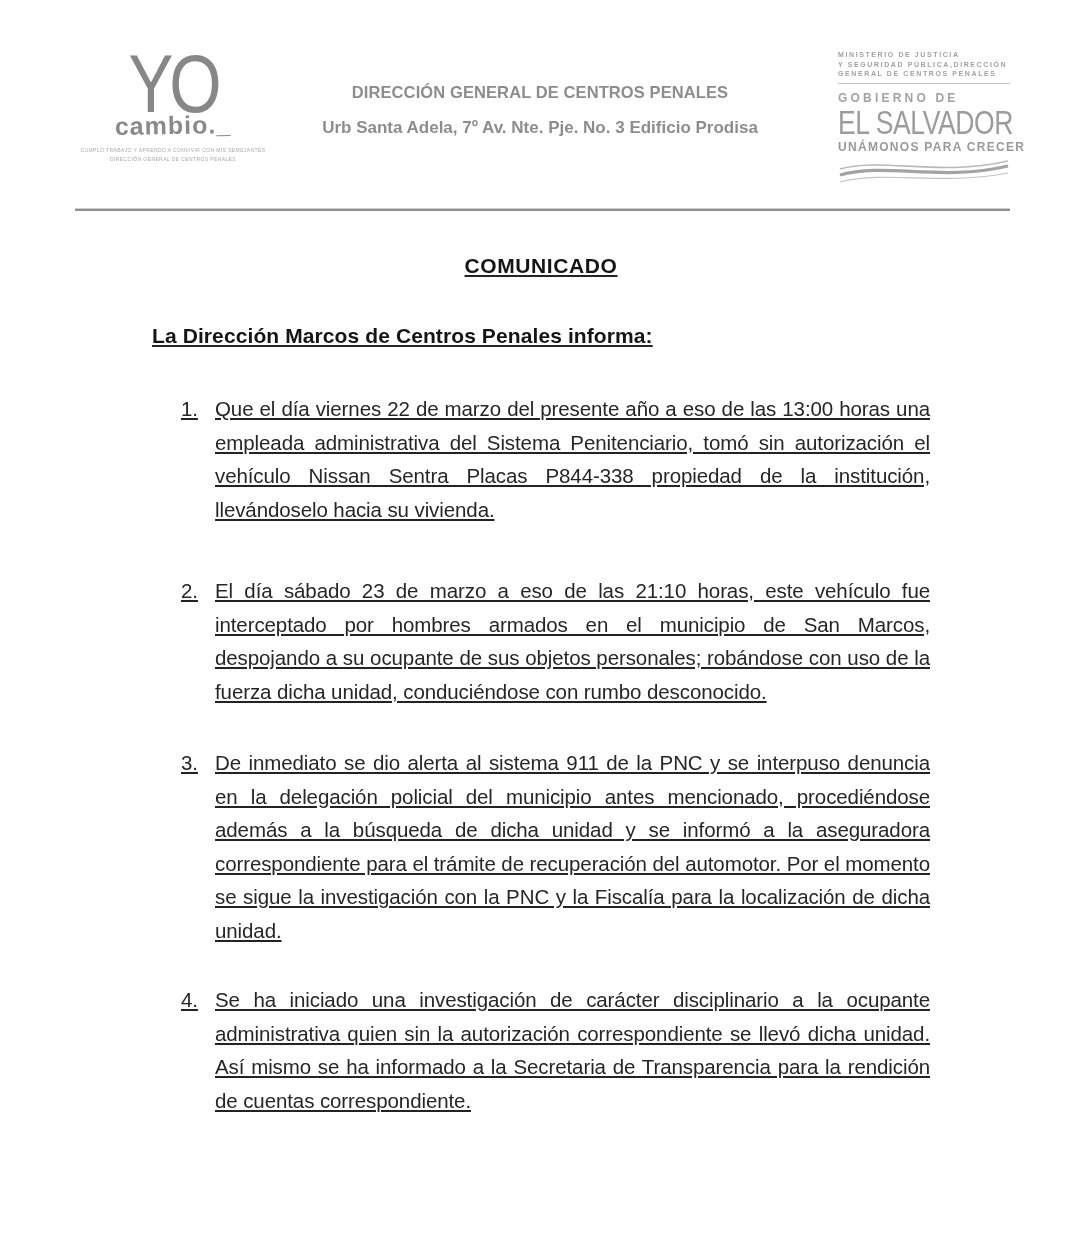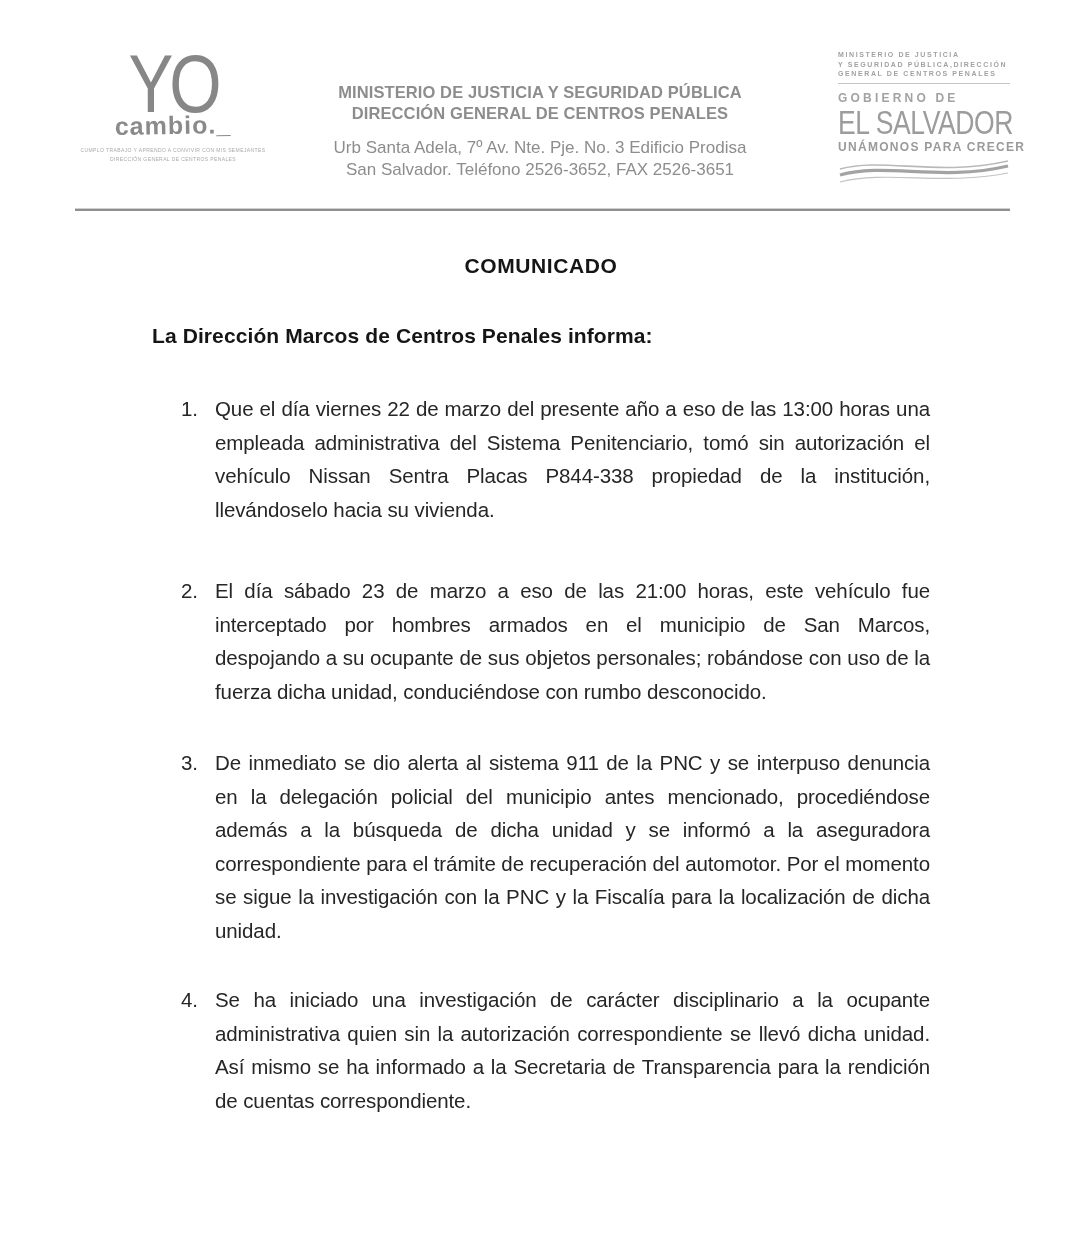--- a/index.html
+++ b/index.html
@@ -179,7 +179,6 @@
   </div>
 
   <div class="header-center">
-    <div class="ministry-line">MINISTERIO DE JUSTICIA Y SEGURIDAD PÚBLICA</div>
     <div class="ministry-line">DIRECCIÓN GENERAL DE CENTROS PENALES</div>
     <div class="address-block">
       <div class="address-line">Urb Santa Adela, 7º Av. Nte. Pje. No. 3 Edificio Prodisa</div>

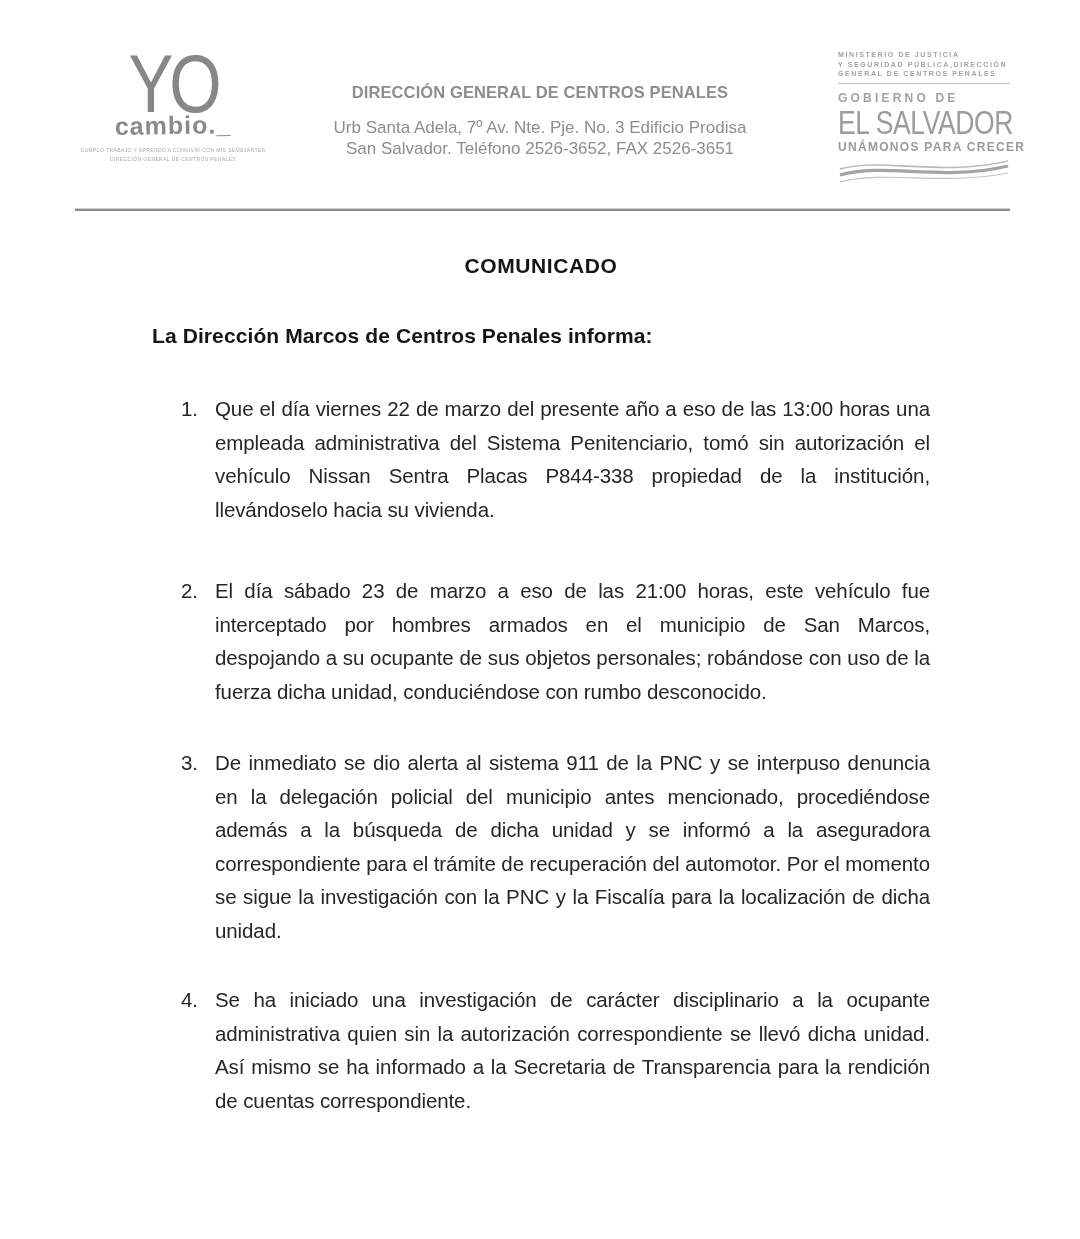--- a/index.html
+++ b/index.html
@@ -68,7 +68,7 @@
   .address-block { margin-top: 14px; }
   .address-line {
     font-size: 17px;
-    font-weight: 400;
+    font-weight: 700;
     line-height: 21.5px;
     color: #8d8d8d;
   }

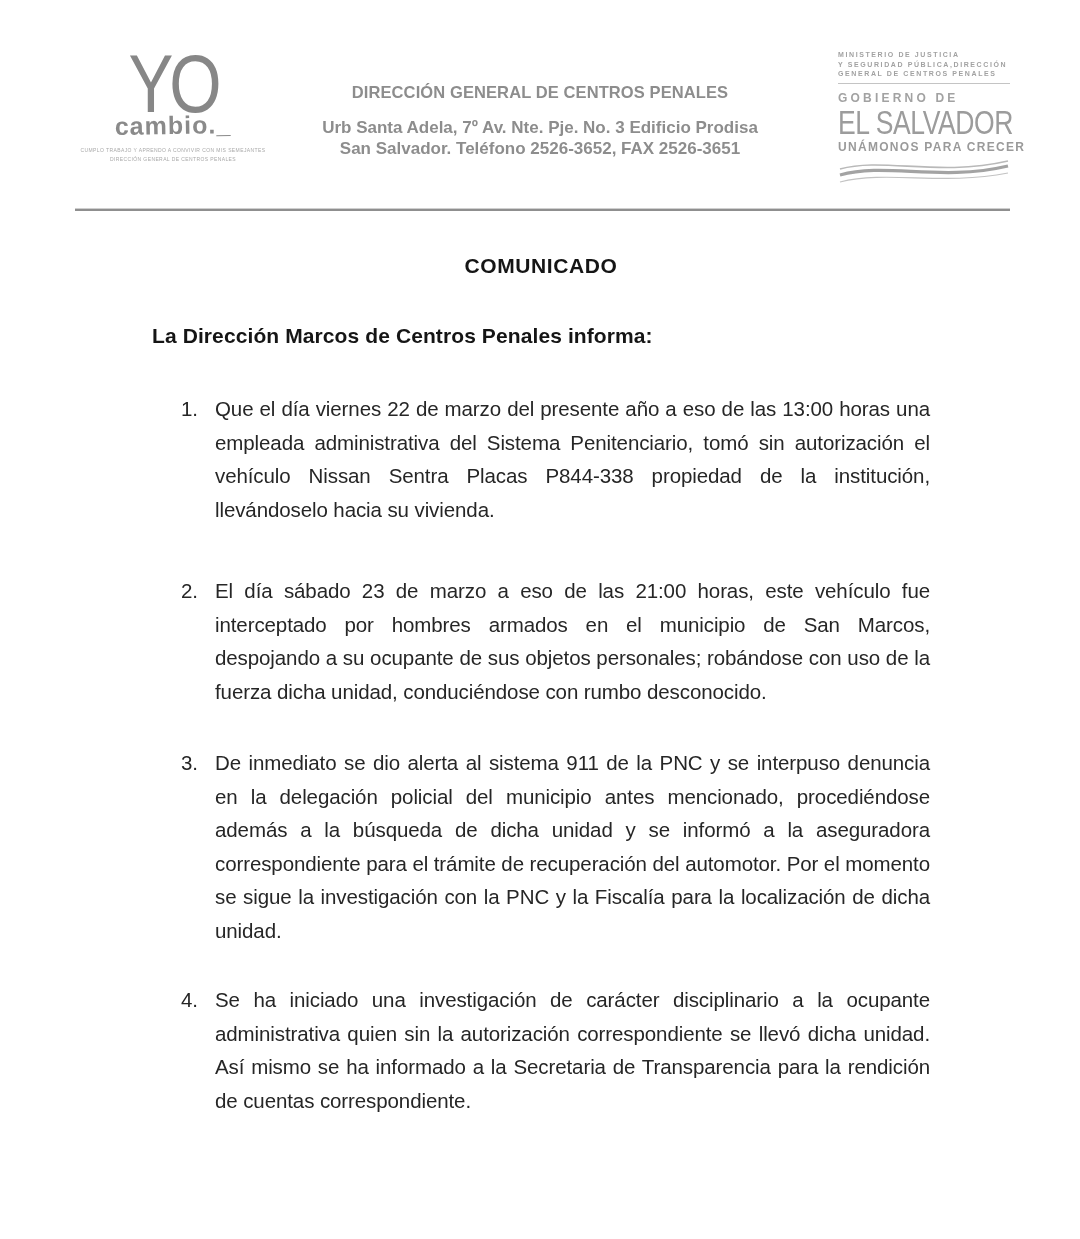--- a/index.html
+++ b/index.html
@@ -182,7 +182,6 @@
     <div class="ministry-line">DIRECCIÓN GENERAL DE CENTROS PENALES</div>
     <div class="address-block">
       <div class="address-line">Urb Santa Adela, 7º Av. Nte. Pje. No. 3 Edificio Prodisa</div>
-      <div class="address-line">San Salvador. Teléfono 2526-3652, FAX 2526-3651</div>
     </div>
   </div>
 

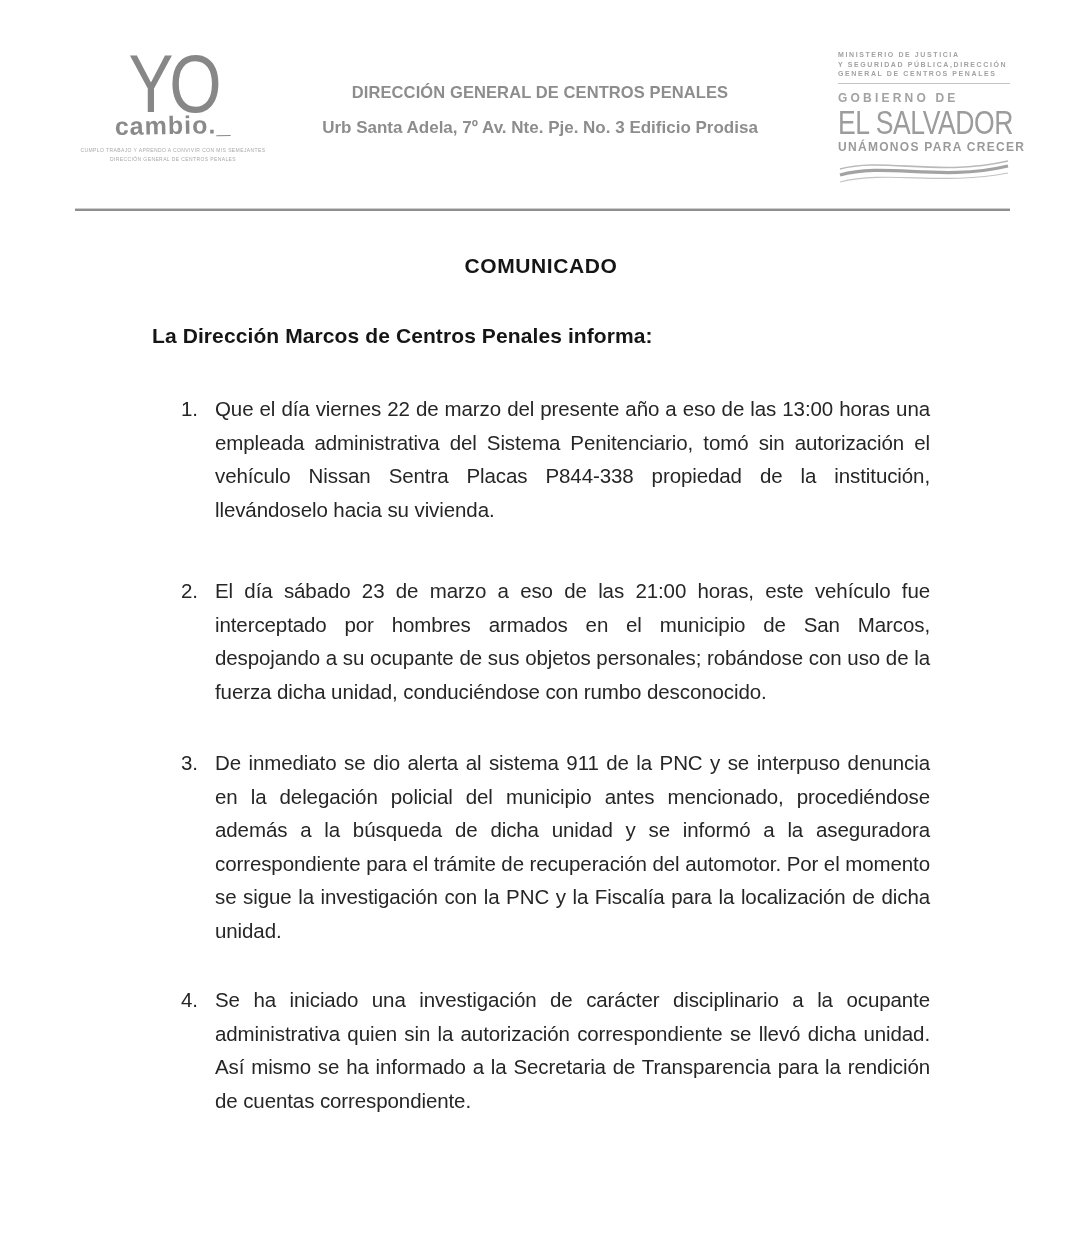--- a/index.html
+++ b/index.html
@@ -136,6 +136,7 @@
     top: 248px;
     width: 778px;
     color: #232323;
+    text-decoration: underline;
   }
   .doc-title {
     text-align: center;

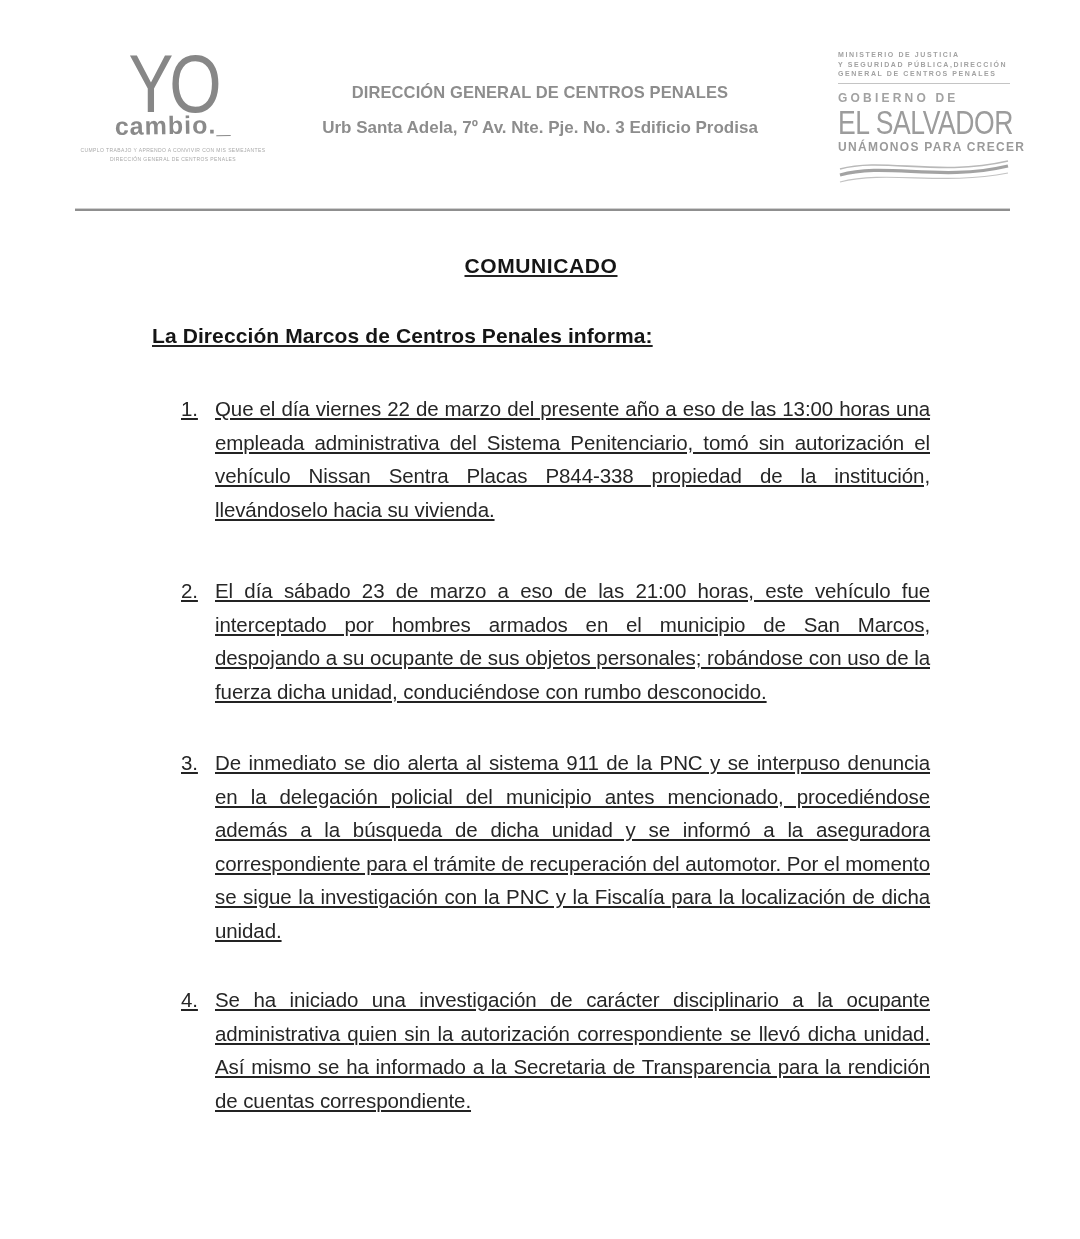--- a/index.html
+++ b/index.html
@@ -215,7 +215,7 @@
       </div>
       <div class="list-item">
         <div class="item-number">2.</div>
-        <div class="item-text">El día sábado 23 de marzo a eso de las 21:00 horas, este vehículo fue interceptado por hombres armados en el municipio de San Marcos, despojando a su ocupante de sus objetos personales; robándose con uso de la fuerza dicha unidad, conduciéndose  con rumbo desconocido.</div>
+        <div class="item-text">El día sábado 23 de marzo a eso de las 21:10 horas, este vehículo fue interceptado por hombres armados en el municipio de San Marcos, despojando a su ocupante de sus objetos personales; robándose con uso de la fuerza dicha unidad, conduciéndose  con rumbo desconocido.</div>
       </div>
       <div class="list-item">
         <div class="item-number">3.</div>

